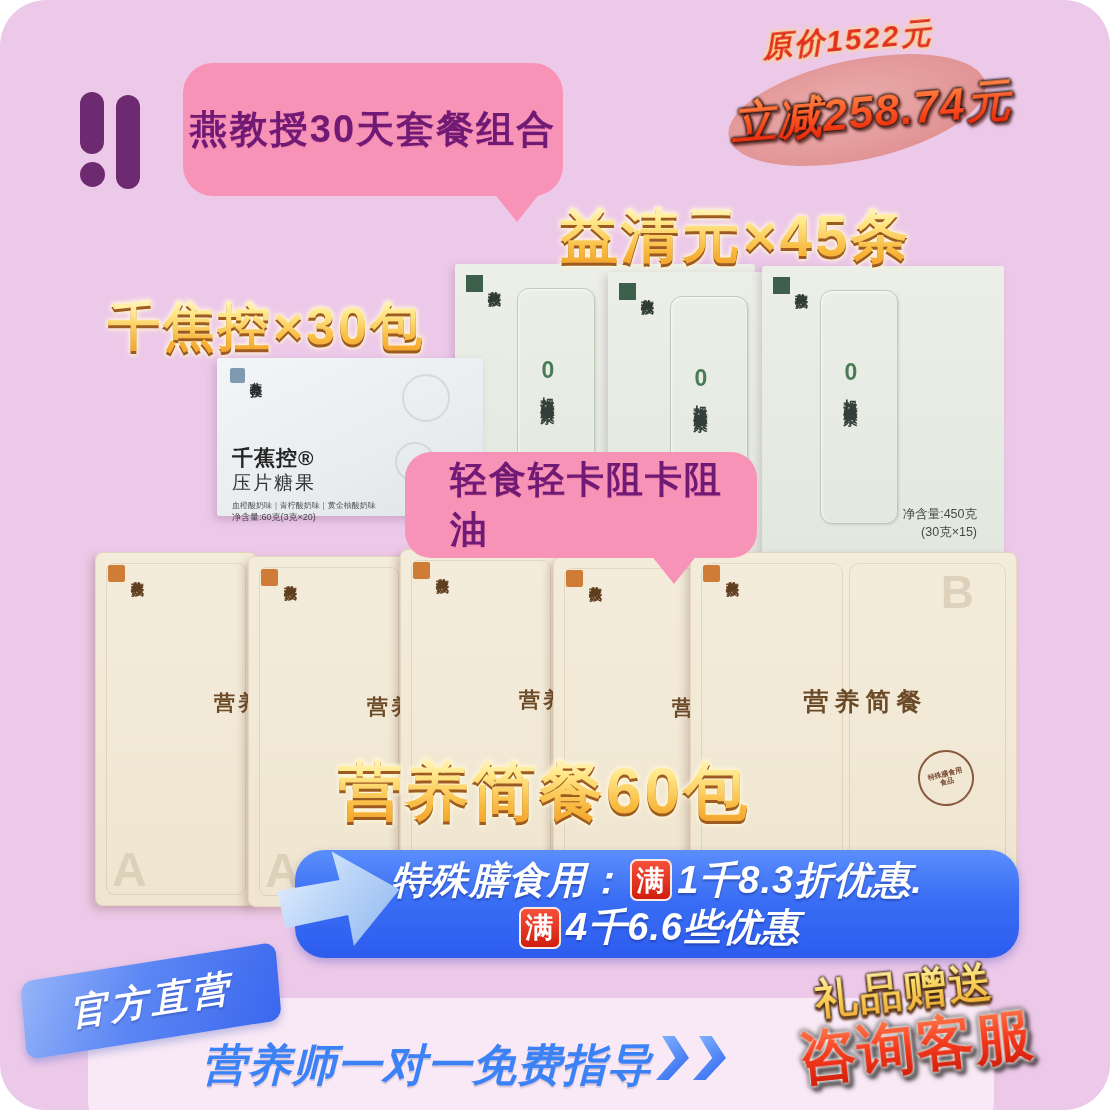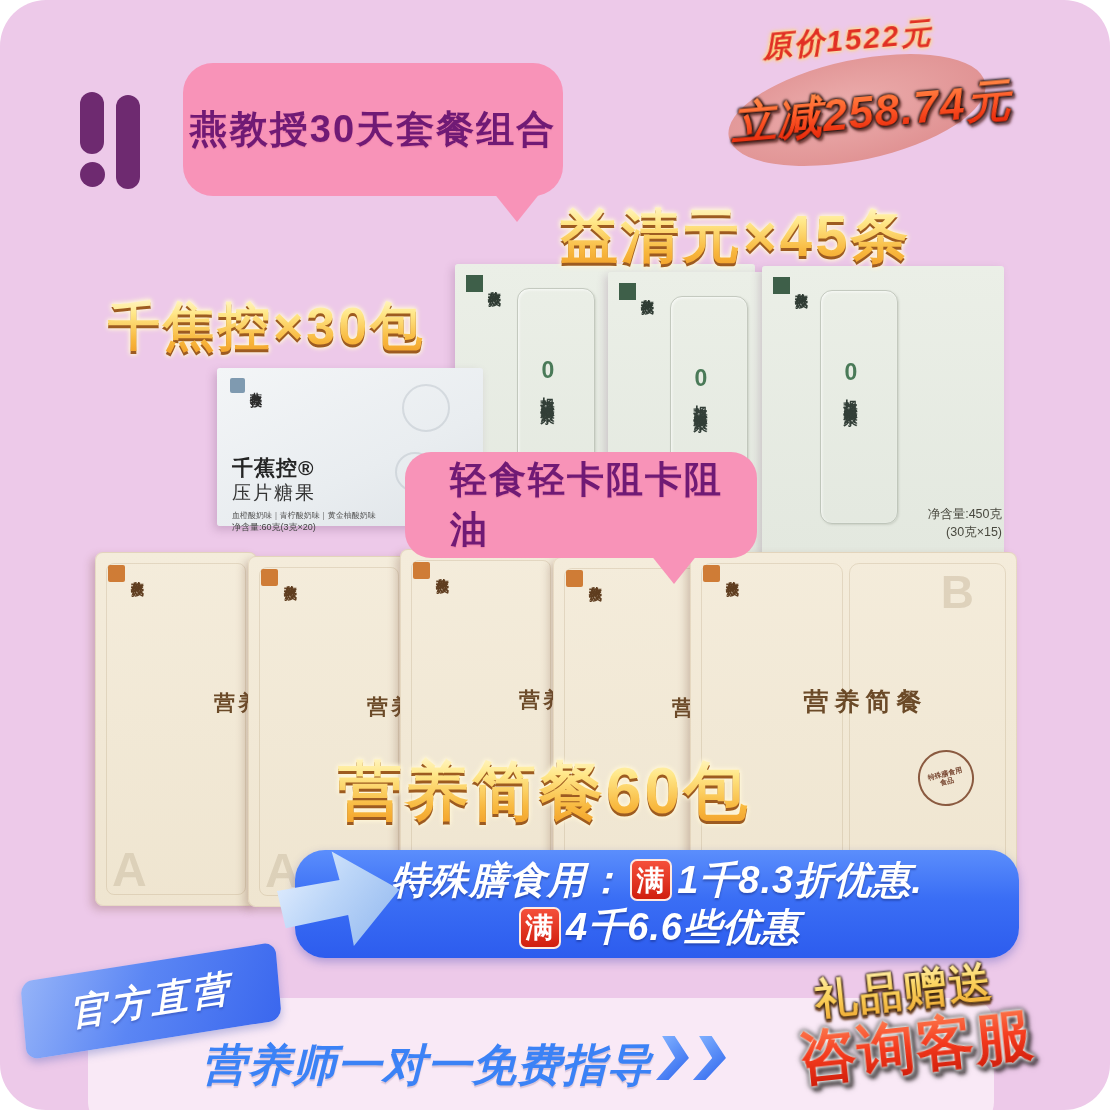--- a/index.html
+++ b/index.html
@@ -63,7 +63,7 @@
   .gpkg .net{position:absolute;right:2px;bottom:14px;font-size:12.5px;color:#49493f;text-align:right;line-height:1.4;}
 
   
-  .wbox{position:absolute;left:217px;top:368px;width:266px;height:158px;border-radius:3px;
+  .wbox{position:absolute;left:217px;top:358px;width:266px;height:158px;border-radius:3px;
         background:linear-gradient(155deg,#f3f5f7 0%,#e9edf0 60%,#dfe4e8 100%);
         box-shadow:-3px 4px 9px rgba(110,70,110,.25);}
   .wbox .sq{position:absolute;left:13px;top:10px;width:15px;height:15px;background:#7f9ab0;border-radius:2px;}

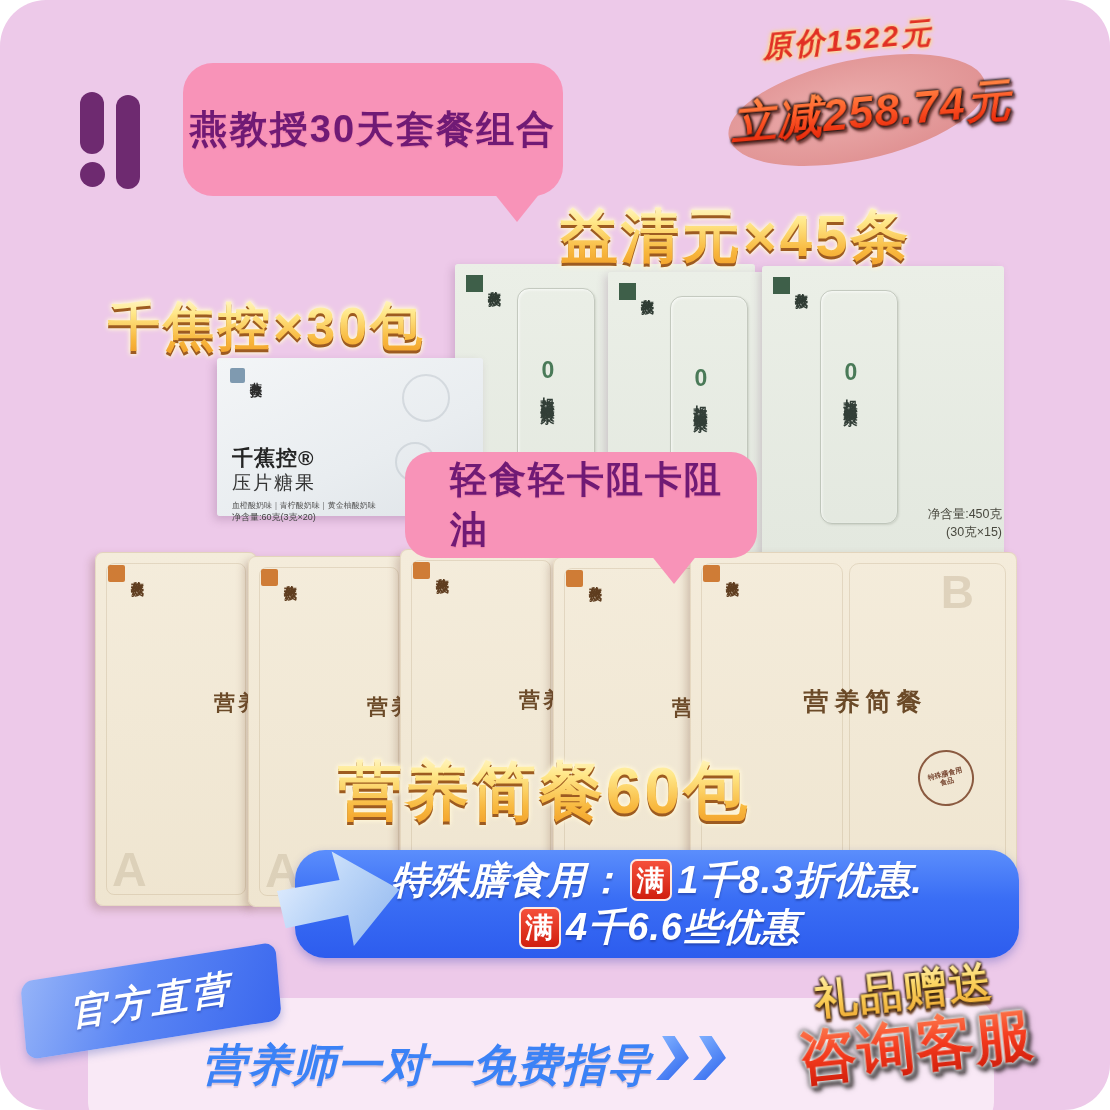--- a/index.html
+++ b/index.html
@@ -60,7 +60,7 @@
   .gpkg .zero{color:#4a7a58;font-size:23px;font-weight:700;line-height:1;}
   .gpkg .pname{writing-mode:vertical-rl;text-orientation:upright;font-size:14px;font-weight:700;color:#333f38;
                letter-spacing:2px;margin-top:4px;}
-  .gpkg .net{position:absolute;right:2px;bottom:14px;font-size:12.5px;color:#49493f;text-align:right;line-height:1.4;}
+  .gpkg .net{position:absolute;right:27px;bottom:14px;font-size:12.5px;color:#49493f;text-align:right;line-height:1.4;}
 
   
   .wbox{position:absolute;left:217px;top:358px;width:266px;height:158px;border-radius:3px;

